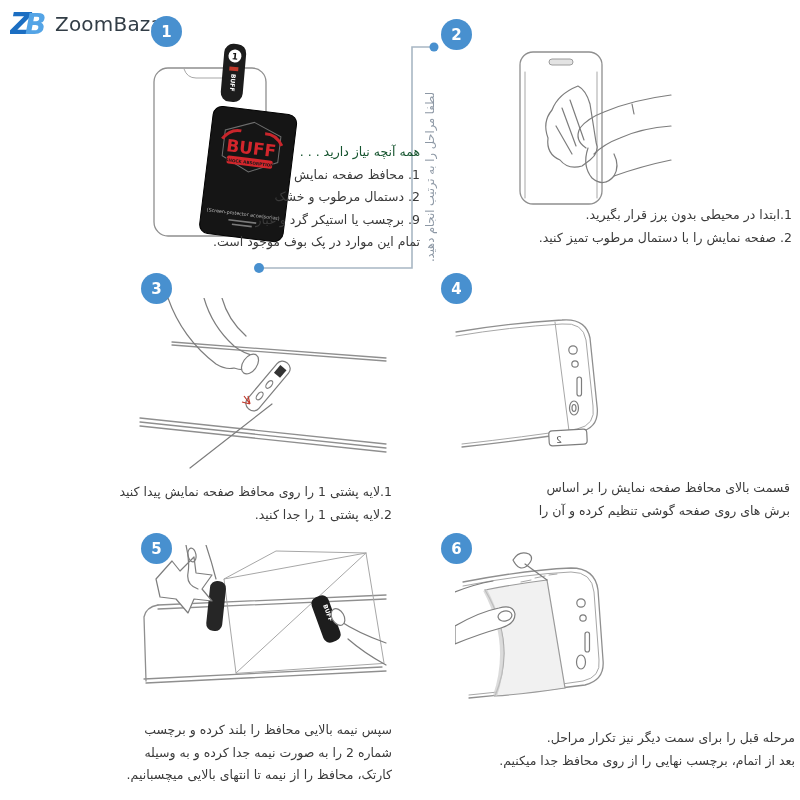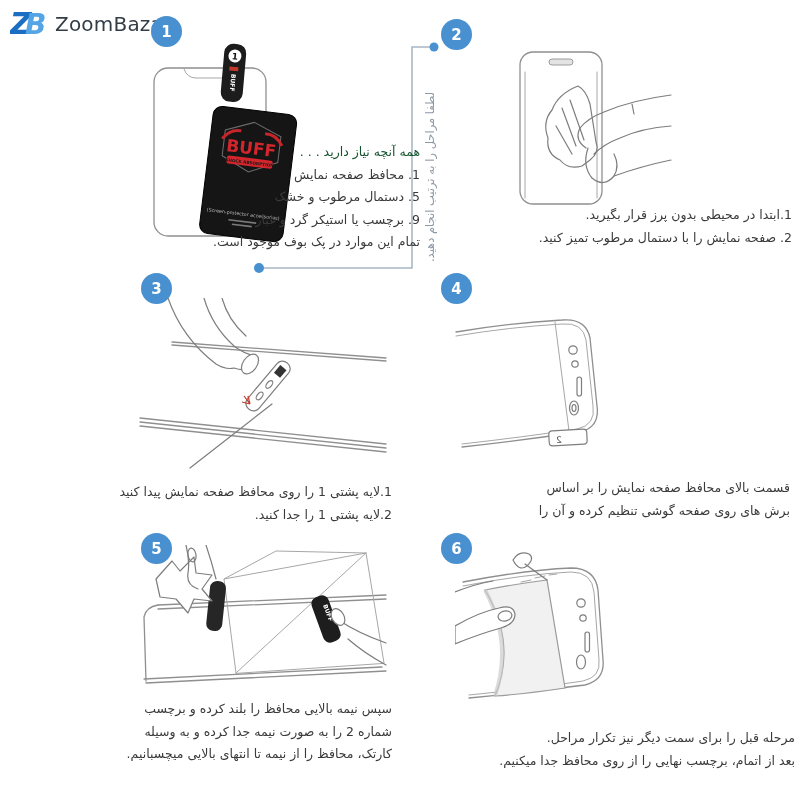--- a/index.html
+++ b/index.html
@@ -159,7 +159,7 @@
 <div class="abs txt" style="left:185px;top:141px;width:235px">
   <div class="hd">همه آنچه نیاز دارید . . .</div>
   <div>1. محافظ صفحه نمایش</div>
-  <div>5. دستمال مرطوب و خشک</div>
+  <div>2. دستمال مرطوب و خشک</div>
   <div>9. برچسب یا استیکر گرد و غبار</div>
   <div>تمام این موارد در پک بوف موجود است.</div>
 </div>

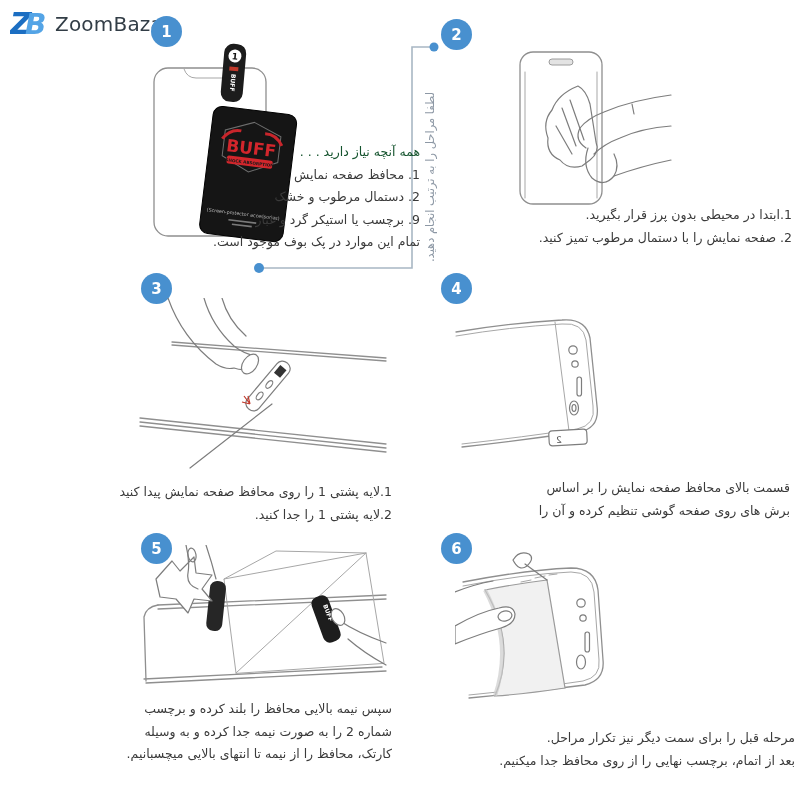--- a/index.html
+++ b/index.html
@@ -179,7 +179,7 @@
   <div>برش های روی صفحه گوشی تنظیم کرده و آن را</div>
 </div>
 
-<div class="abs txt" style="left:128px;top:698px;width:264px">
+<div class="abs txt" style="left:128px;top:719px;width:264px">
   <div>سپس نیمه بالایی محافظ را بلند کرده و برچسب</div>
   <div>شماره 2 را به صورت نیمه جدا کرده و به وسیله</div>
   <div>کارتک، محافظ را از نیمه تا انتهای بالایی میچسبانیم.</div>

